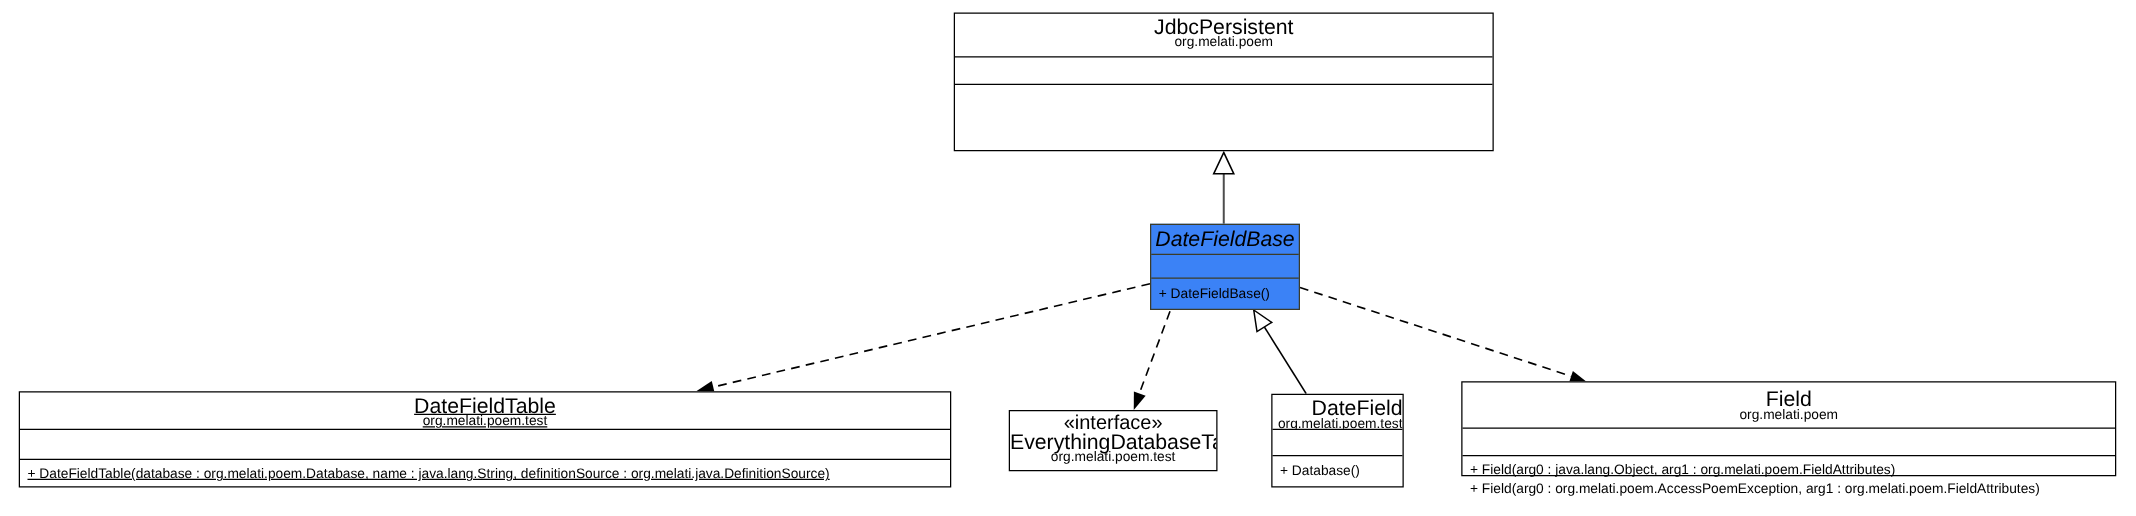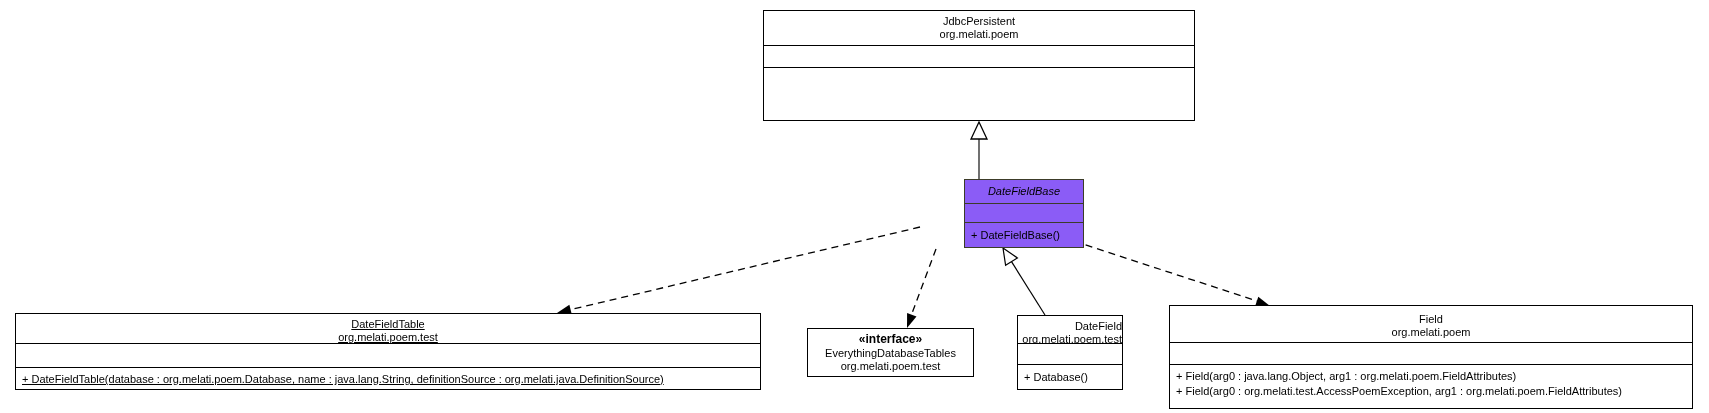--- a/index.html
+++ b/index.html
@@ -15,7 +15,7 @@
   .attr-comp{border-bottom:1px solid #000;}
   .highlight .attr-comp{border-bottom-color:#3c3c28;}
   .methods-comp{padding:3px 6px 0 6px;}
-  .cls-name{font-size:11px;line-height:15px;white-space:nowrap;}
+  .cls-name{font-size:17px;line-height:15px;white-space:nowrap;}
   .cls-name.italic{font-style:italic;}
   .cls-pkg{font-size:11px;line-height:11px;white-space:nowrap;}
   .method-line{font-size:11px;line-height:14.5px;white-space:nowrap;text-align:left;}

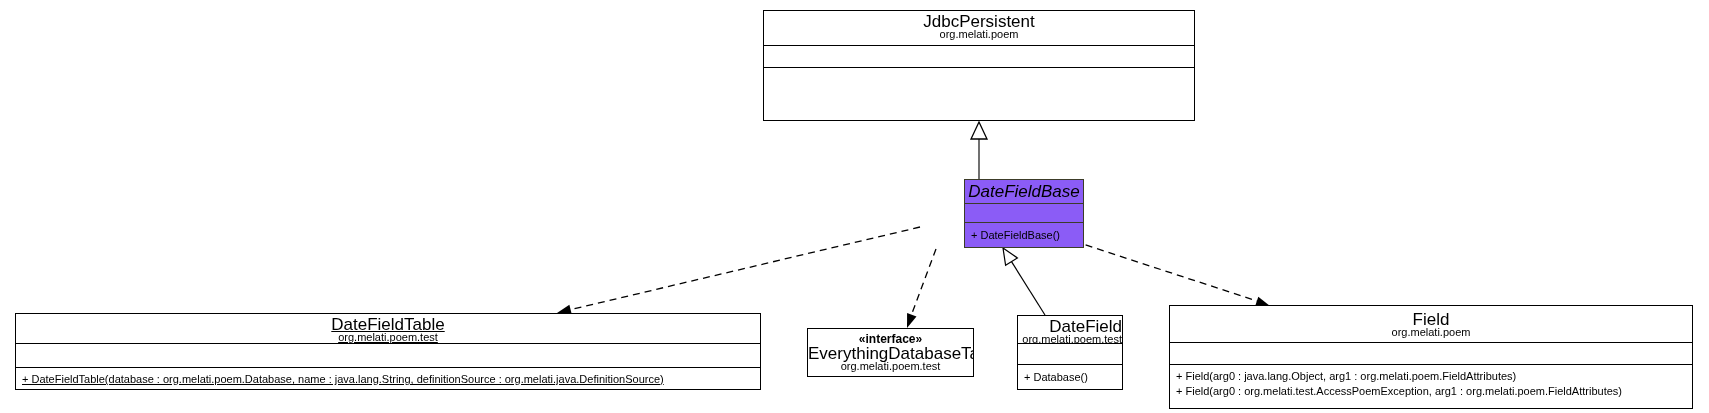--- a/index.html
+++ b/index.html
@@ -8,7 +8,7 @@
   .stage{position:absolute;left:0;top:0;width:1709px;height:413px;}
   svg.connectors{position:absolute;left:0;top:0;pointer-events:none;}
   .uml-box{position:absolute;box-sizing:border-box;border:1px solid #000;background:#fff;}
-  .uml-box.highlight{background:#8b5cf6;border-color:#3c3c28;margin-left:44px;}
+  .uml-box.highlight{background:#3b82f6;border-color:#3c3c28;}
   .compartment{box-sizing:border-box;overflow:hidden;}
   .title-comp{border-bottom:1px solid #000;text-align:center;padding-top:3px;}
   .highlight .title-comp{border-bottom-color:#3c3c28;}

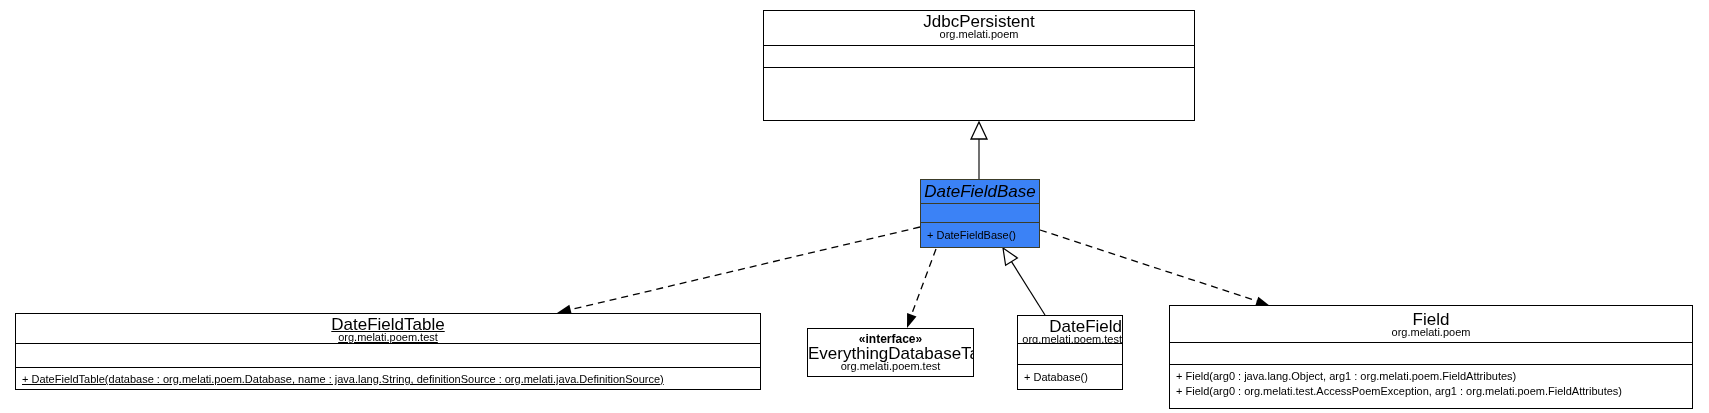--- a/index.html
+++ b/index.html
@@ -103,7 +103,7 @@
     </div>
   </div>
 
-  <div class="uml-box" style="left:1169px;top:305px;width:524px;height:104px;">
+  <div class="uml-box" style="left:1169px;top:305px;width:524px;height:76px;">
     <div class="compartment title-comp" style="height:37px;padding-top:6px;">
       <div class="cls-name">Field</div>
       <div class="cls-pkg">org.melati.poem</div>

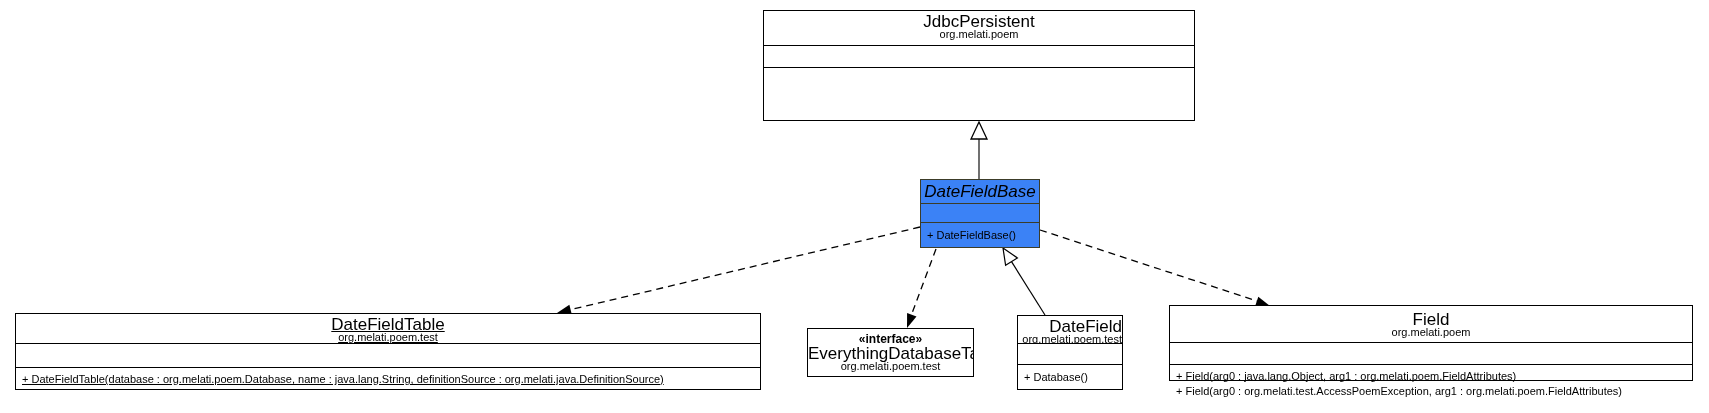--- a/index.html
+++ b/index.html
@@ -20,7 +20,7 @@
   .cls-pkg{font-size:11px;line-height:11px;white-space:nowrap;}
   .method-line{font-size:11px;line-height:14.5px;white-space:nowrap;text-align:left;}
   .iface-comp{text-align:center;padding-top:3px;}
-  .stereotype{font-size:12px;line-height:14px;font-weight:bold;}
+  .stereotype{font-size:16px;line-height:14px;}
 </style>
 </head>
 <body>

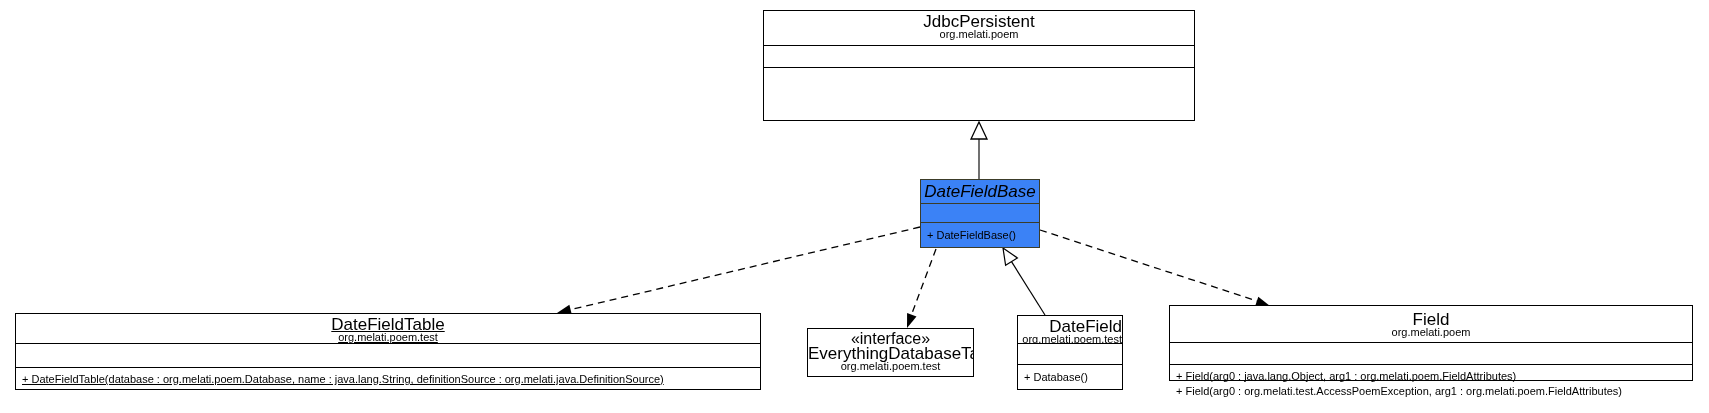--- a/index.html
+++ b/index.html
@@ -111,7 +111,7 @@
     <div class="compartment attr-comp" style="height:22px;"></div>
     <div class="compartment methods-comp" style="height:34px;padding-top:4px;">
       <div class="method-line">+ Field(arg0 : java.lang.Object, arg1 : org.melati.poem.FieldAttributes)</div>
-      <div class="method-line">+ Field(arg0 : org.melati.test.AccessPoemException, arg1 : org.melati.poem.FieldAttributes)</div>
+      <div class="method-line">+ Field(arg0 : org.melati.poem.AccessPoemException, arg1 : org.melati.poem.FieldAttributes)</div>
     </div>
   </div>
 

